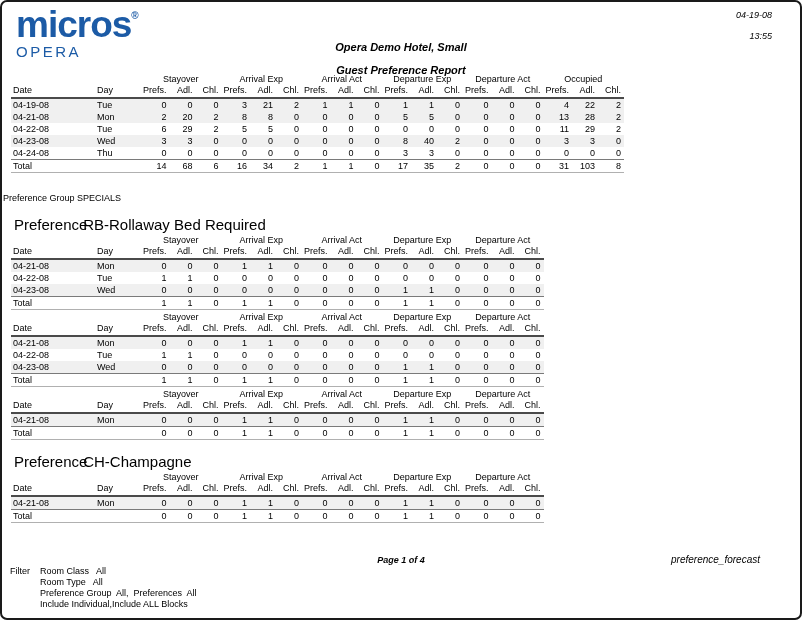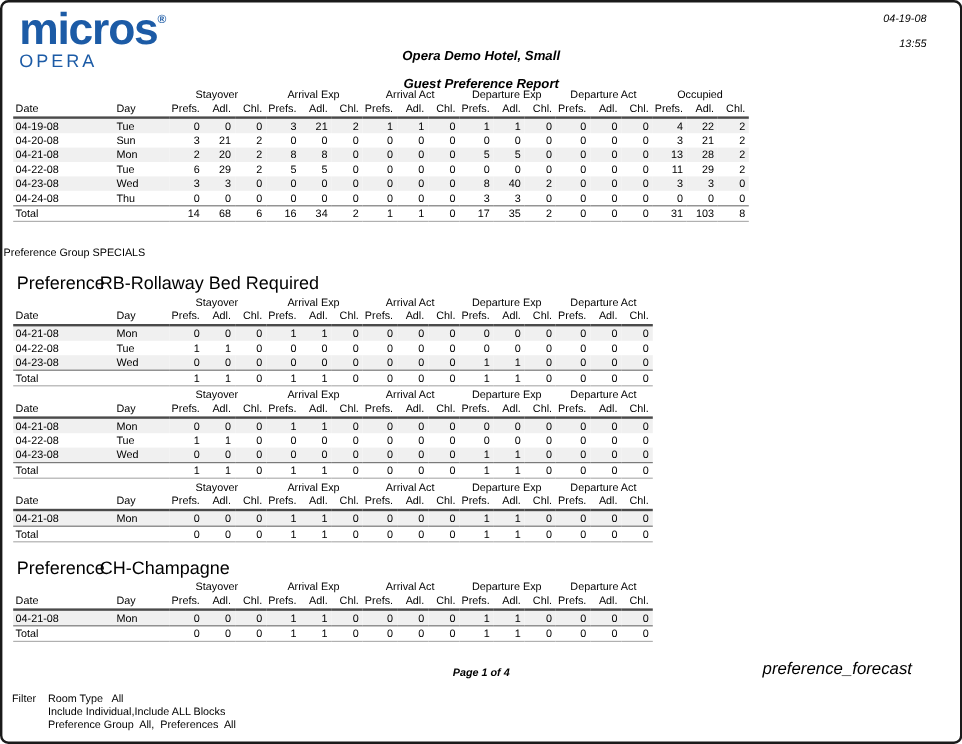--- a/index.html
+++ b/index.html
@@ -141,28 +141,6 @@
               <td>22</td>
               <td>2</td>
             </tr>
-            <tr>
-              <td class="left">04-20-08</td>
-              <td class="left">Sun</td>
-              <td>3</td>
-              <td>21</td>
-              <td>2</td>
-              <td>0</td>
-              <td>0</td>
-              <td>0</td>
-              <td>0</td>
-              <td>0</td>
-              <td>0</td>
-              <td>0</td>
-              <td>0</td>
-              <td>0</td>
-              <td>0</td>
-              <td>0</td>
-              <td>0</td>
-              <td>3</td>
-              <td>21</td>
-              <td>2</td>
-            </tr>
             <tr class="stripe">
               <td class="left">04-21-08</td>
               <td class="left">Mon</td>

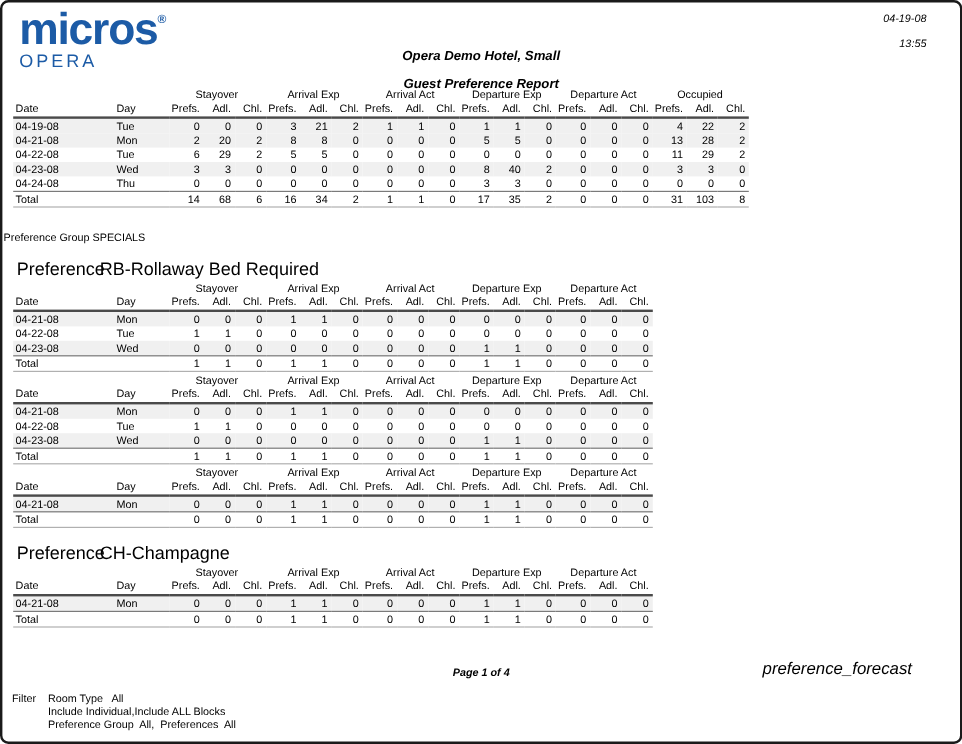--- a/index.html
+++ b/index.html
@@ -37,7 +37,7 @@
   .filter-lbl{width:30px;}
   .filter-line{white-space:pre;}
   .page-num{position:absolute;left:50%;transform:translateX(-50%);bottom:53px;font-size:9px;font-style:italic;font-weight:bold;}
-  .report-name{position:absolute;right:40px;bottom:53px;font-size:14px;font-style:italic;}
+  .report-name{position:absolute;right:40px;bottom:53px;font-size:10px;font-style:italic;}
 </style>
 </head>
 <body>

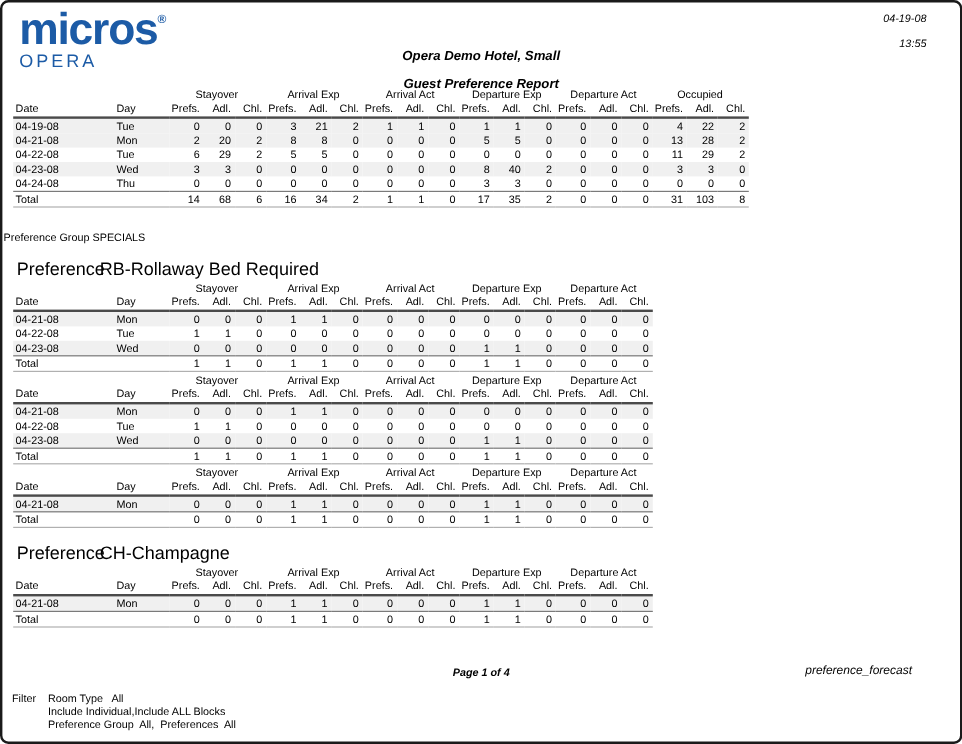--- a/index.html
+++ b/index.html
@@ -725,6 +725,7 @@
     <div class="footer-row">
       <div class="filter-lbl">Filter</div>
       <div>
+          <div class="filter-line">Room Class   All</div>
           <div class="filter-line">Room Type   All</div>
           <div class="filter-line">Include Individual,Include ALL Blocks</div>
           <div class="filter-line">Preference Group  All,  Preferences  All</div>

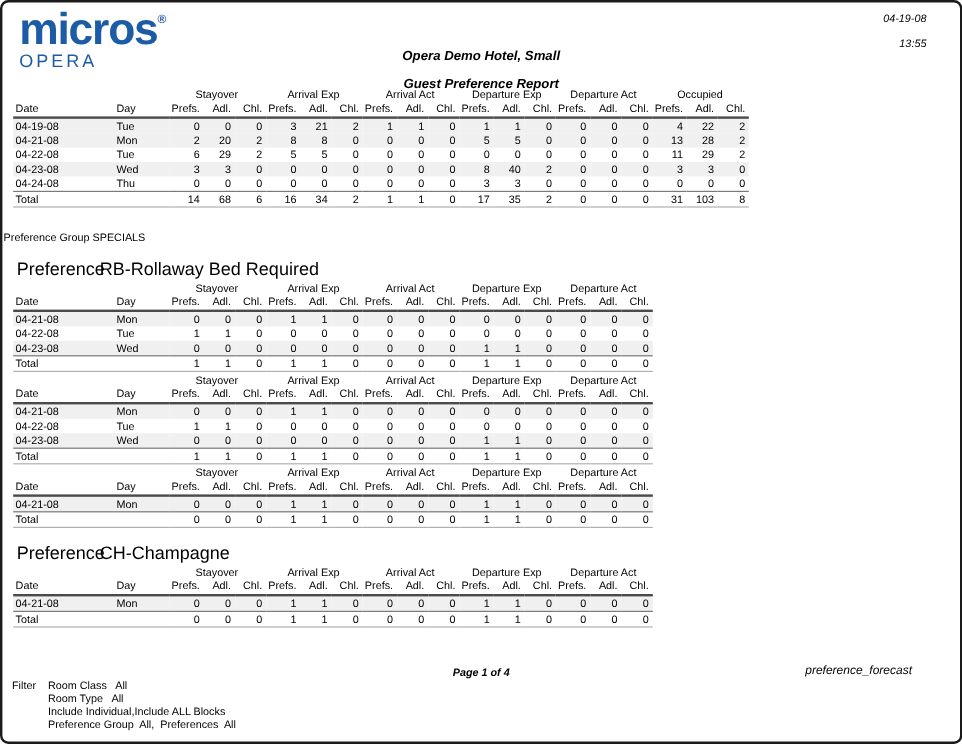--- a/index.html
+++ b/index.html
@@ -727,8 +727,8 @@
       <div>
           <div class="filter-line">Room Class   All</div>
           <div class="filter-line">Room Type   All</div>
+          <div class="filter-line">Preference Group  All,  Preferences  All</div>
           <div class="filter-line">Include Individual,Include ALL Blocks</div>
-          <div class="filter-line">Preference Group  All,  Preferences  All</div>
         </div>
     </div>
   </div>

